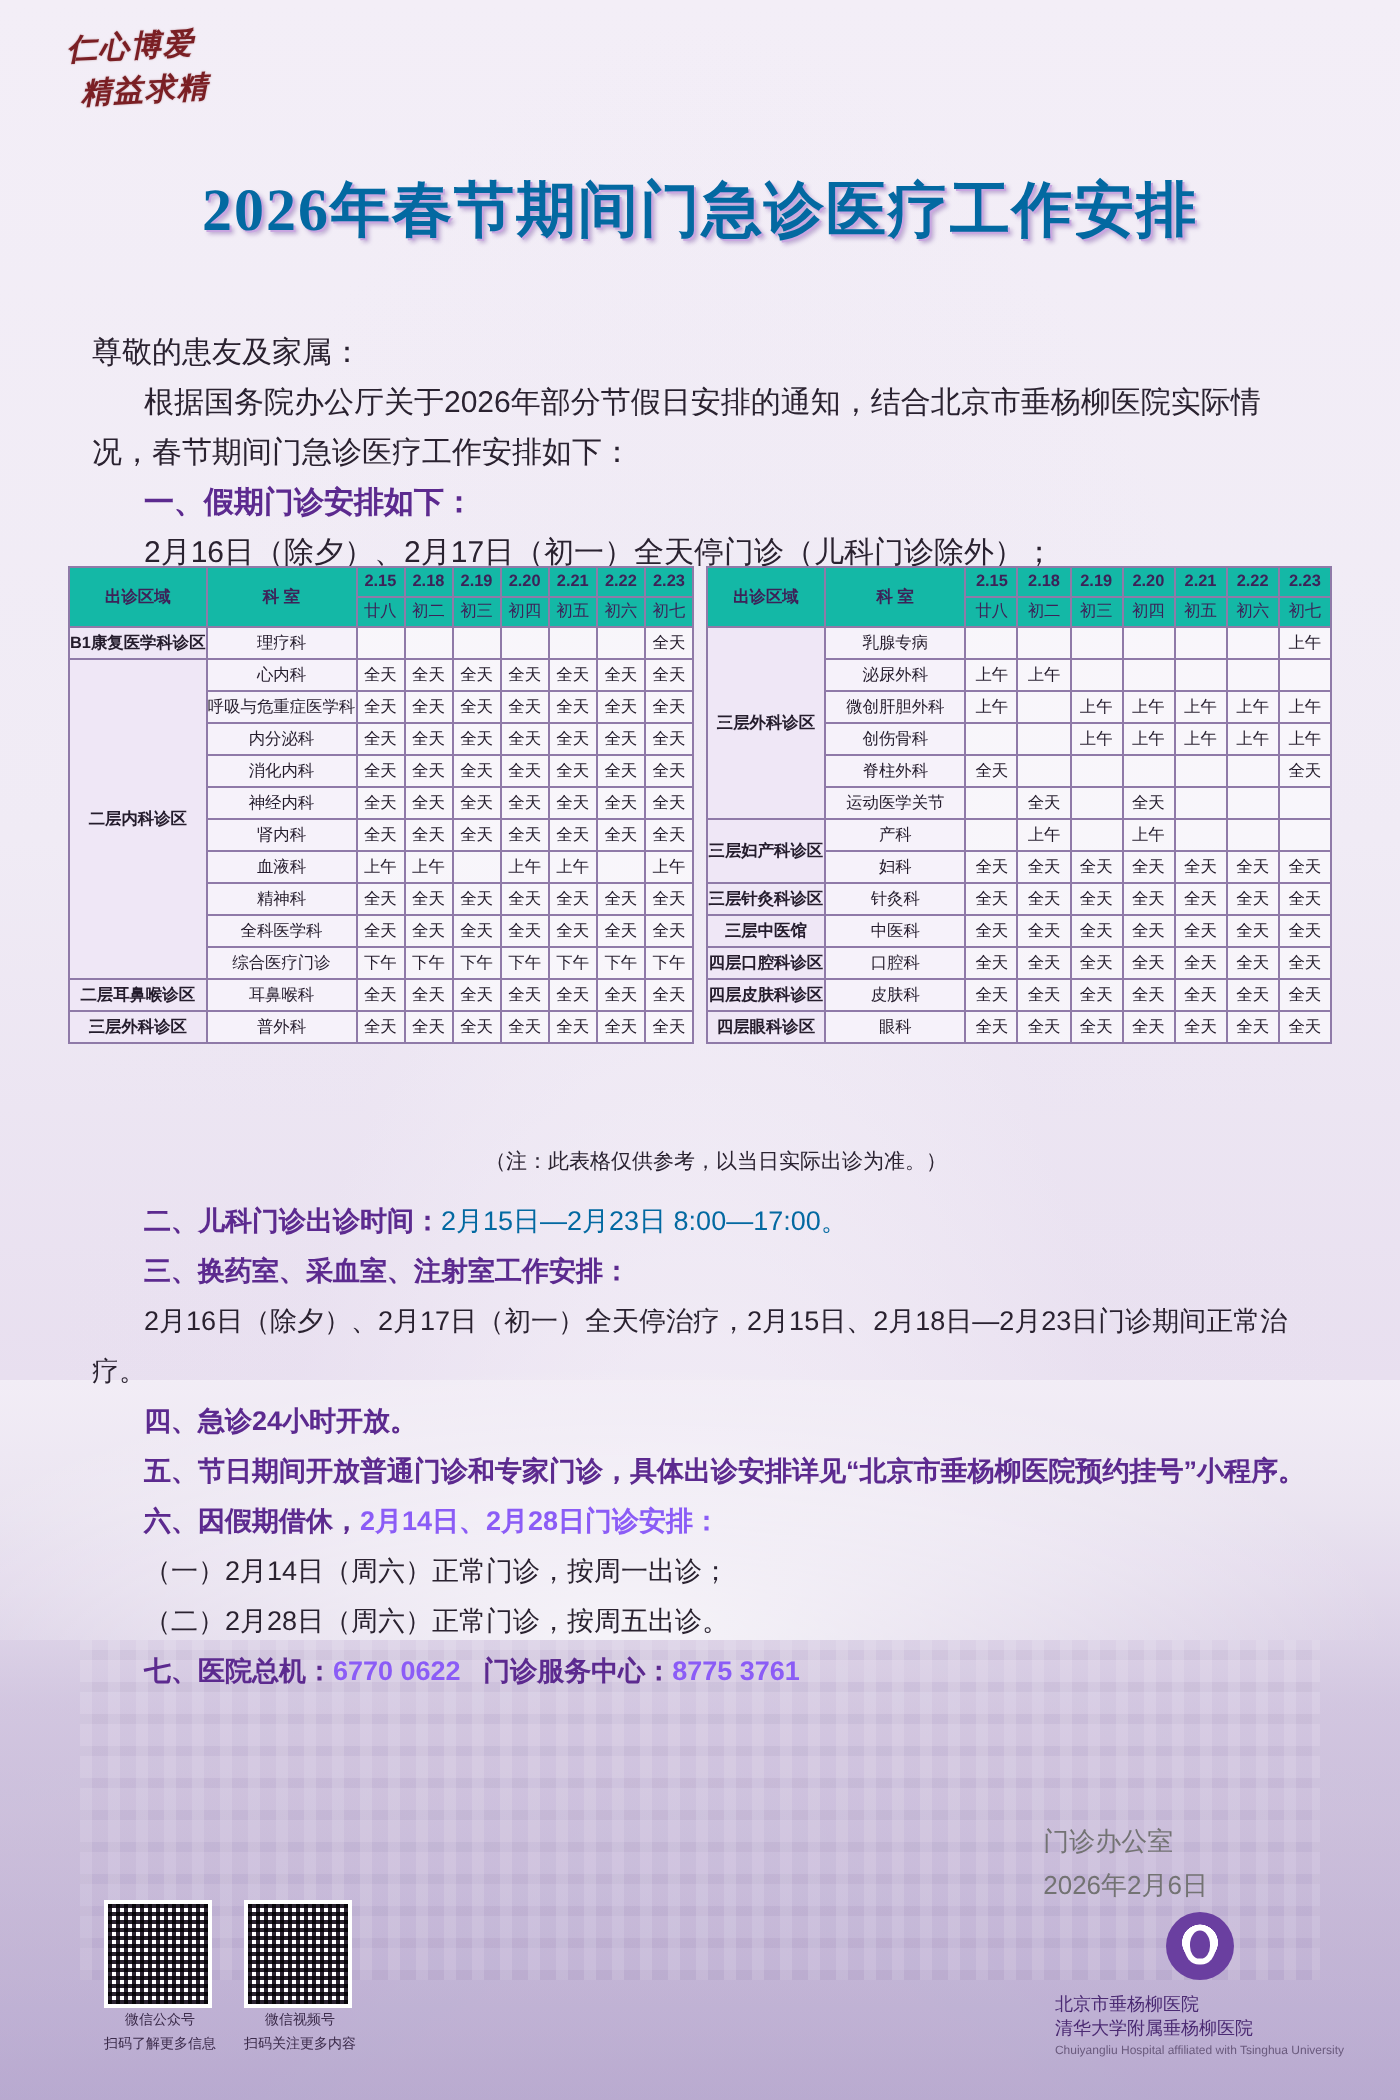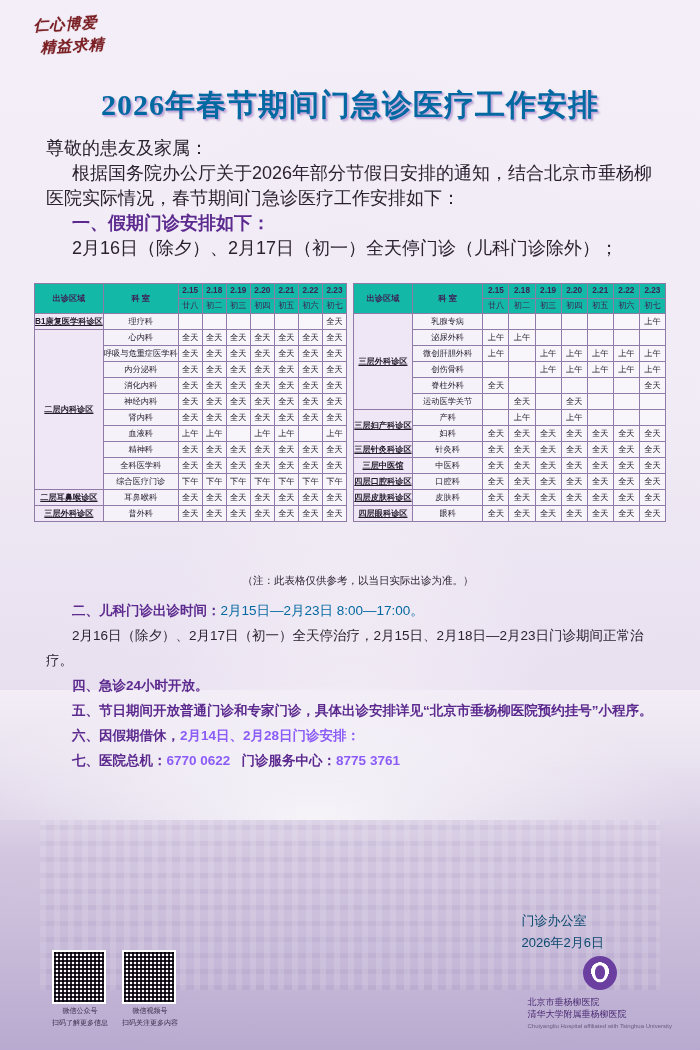--- a/index.html
+++ b/index.html
@@ -59,8 +59,8 @@
   }
 
   .body-text{
-    position:absolute;left:46px;right:42px;top:136px;
-    color:#2a2230;font-size:18px;line-height:25px;
+    position:absolute;left:46px;right:42px;top:164px;
+    color:#2a2230;font-size:15px;line-height:25px;
   }
   .body-text p{margin:0;}
   .ind{text-indent:26px;}

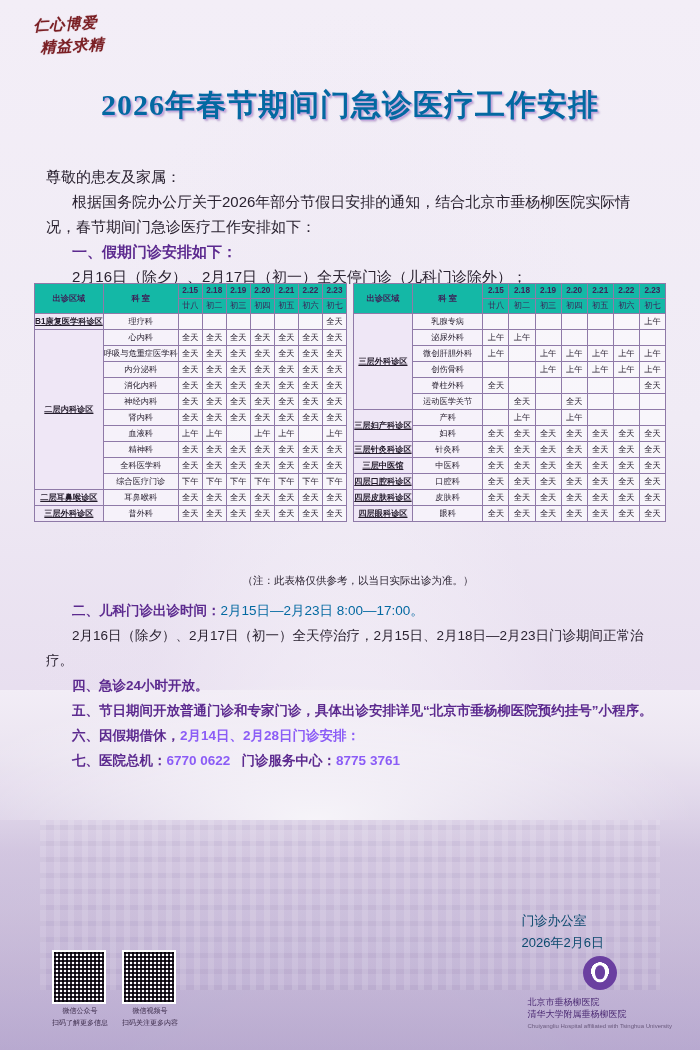--- a/index.html
+++ b/index.html
@@ -87,7 +87,7 @@
   }
   thead tr.r1 th{height:14px;}
   thead tr.r2 th{height:13px;font-weight:normal;}
-  td.area{background:#efe7f6;font-weight:bold;width:58px;text-decoration:underline;}
+  td.area{background:#efe7f6;font-weight:bold;width:58px;}
   td.dept{background:#f6f2fa;width:74px;}
   td.v{width:27px;}
   .note{

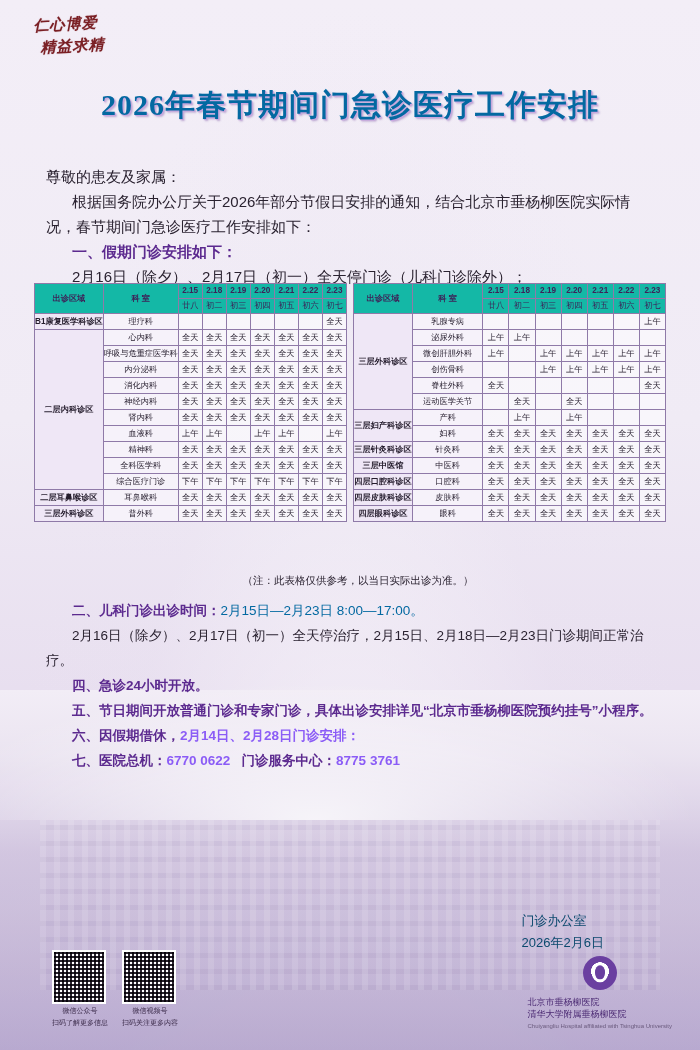--- a/index.html
+++ b/index.html
@@ -495,6 +495,7 @@
     <p class="purple-h">
       <span>二、儿科门诊出诊时间：</span><span class="dark" style="font-weight:normal">2月15日—2月23日 8:00—17:00。</span>
     </p>
+    <p class="purple-h">三、换药室、采血室、注射室工作安排：</p>
     <p class="ind">2月16日（除夕）、2月17日（初一）全天停治疗，2月15日、2月18日—2月23日门诊期间正常治疗。</p>
     <p class="purple-h">四、急诊24小时开放。</p>
     <p class="purple-h">五、节日期间开放普通门诊和专家门诊，具体出诊安排详见“北京市垂杨柳医院预约挂号”小程序。</p>

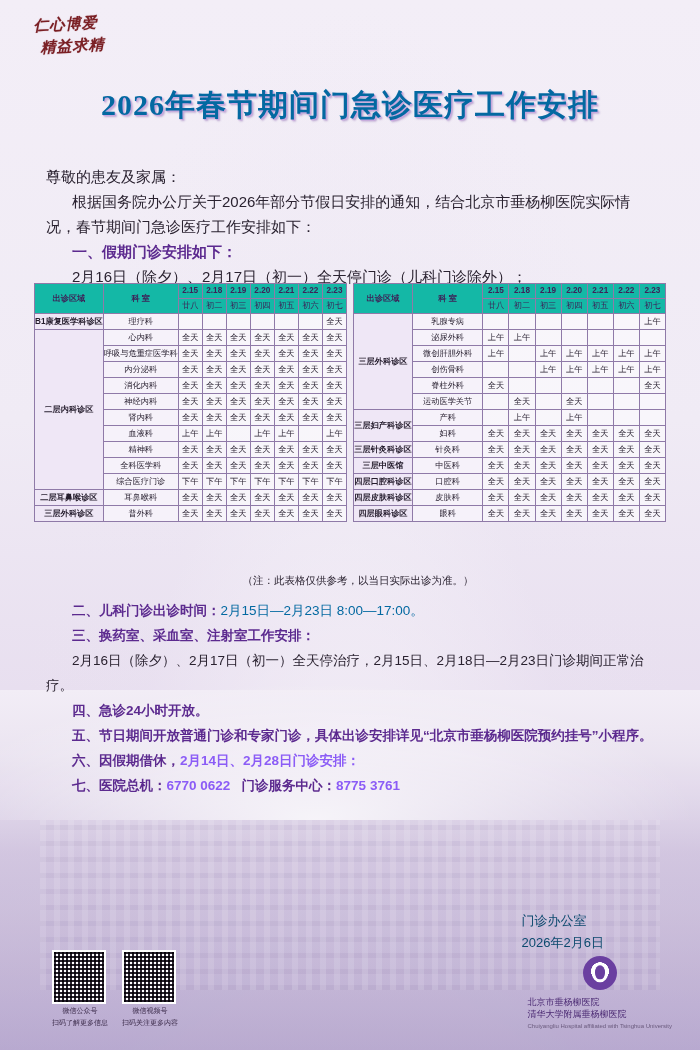--- a/index.html
+++ b/index.html
@@ -502,6 +502,7 @@
     <p class="purple-h">
       <span>六、因假期借休，</span><span class="red">2月14日、2月28日门诊安排：</span>
     </p>
+    <p class="ind">（一）2月14日（周六）正常门诊，按周一出诊；</p>
     <p class="purple-h">
       <span>七、医院总机：</span><span class="red">6770 0622</span>&nbsp;&nbsp;&nbsp;<span>门诊服务中心：</span><span class="red">8775 3761</span>
     </p>

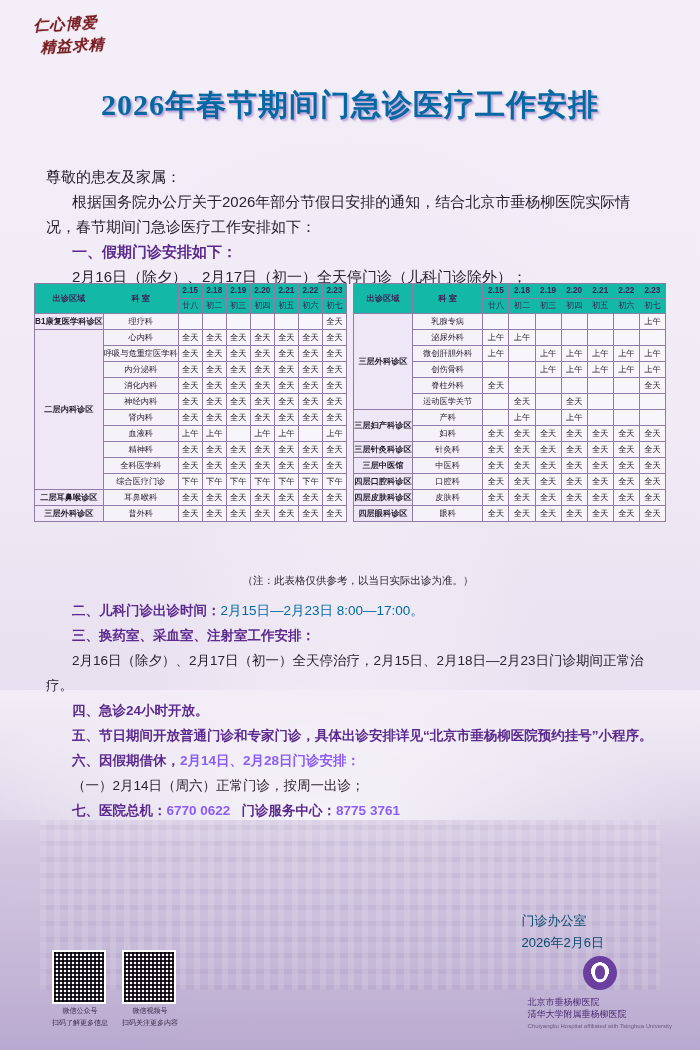--- a/index.html
+++ b/index.html
@@ -503,6 +503,7 @@
       <span>六、因假期借休，</span><span class="red">2月14日、2月28日门诊安排：</span>
     </p>
     <p class="ind">（一）2月14日（周六）正常门诊，按周一出诊；</p>
+    <p class="ind">（二）2月28日（周六）正常门诊，按周五出诊。</p>
     <p class="purple-h">
       <span>七、医院总机：</span><span class="red">6770 0622</span>&nbsp;&nbsp;&nbsp;<span>门诊服务中心：</span><span class="red">8775 3761</span>
     </p>

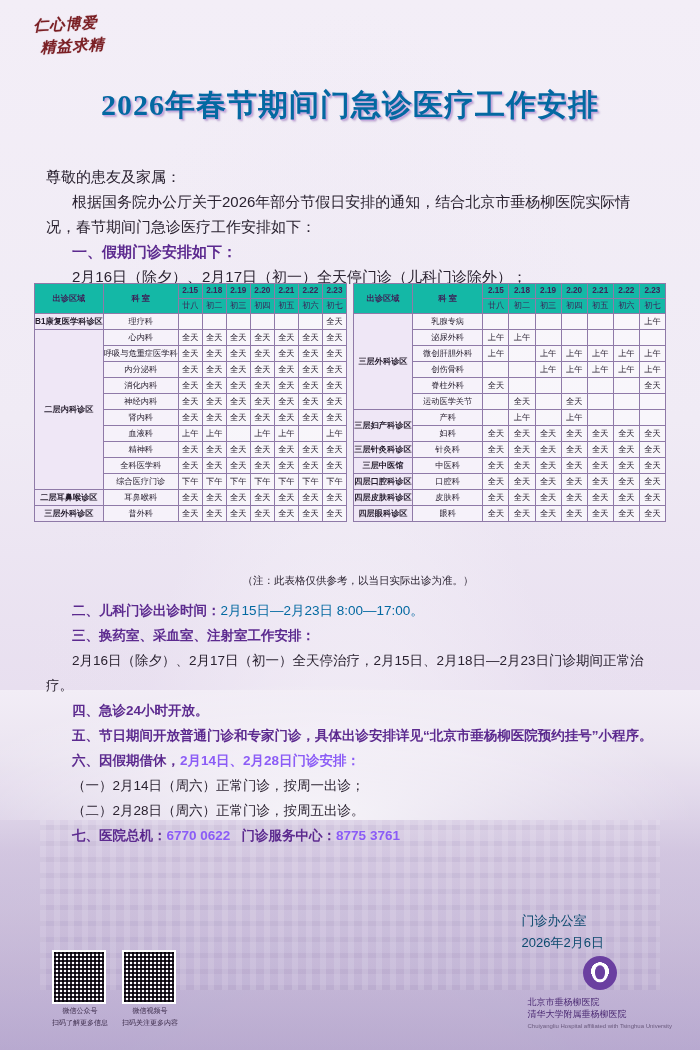--- a/index.html
+++ b/index.html
@@ -104,7 +104,7 @@
 
   .sign{
     position:absolute;right:96px;top:910px;
-    text-align:left;font-size:13px;color:#0c4a6e;line-height:22px;
+    text-align:left;font-size:13px;color:#737373;line-height:22px;
   }
 
   

